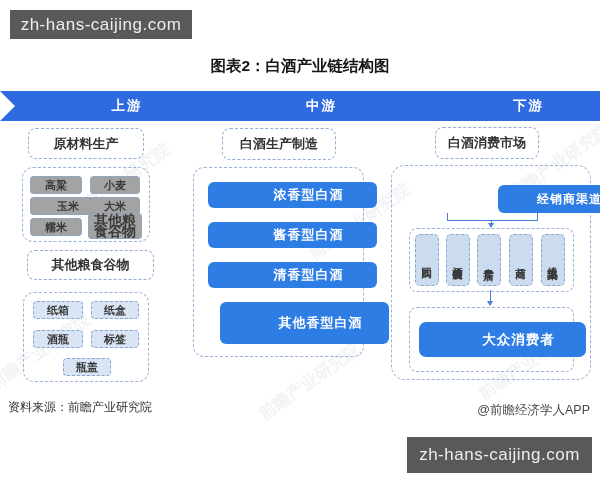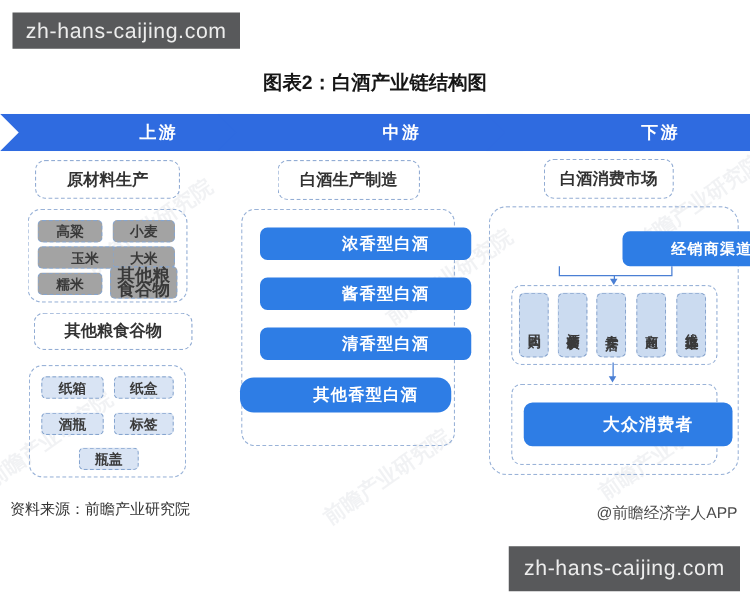--- a/index.html
+++ b/index.html
@@ -132,7 +132,7 @@
   <div class="bluebtn" style="left:208px;top:182px;width:137px;height:26px;">浓香型白酒</div>
   <div class="bluebtn" style="left:208px;top:222px;width:137px;height:26px;">酱香型白酒</div>
   <div class="bluebtn" style="left:208px;top:262px;width:137px;height:26px;">清香型白酒</div>
-  <div class="bluebtn" style="left:192px;top:302px;width:137px;height:28px;border-radius:11px;">其他香型白酒</div>
+  <div class="bluebtn" style="left:220px;top:302px;width:137px;height:42px;">其他香型白酒</div>
 
   <div class="labelbox" style="left:435px;top:127px;width:102px;height:30px;">白酒消费市场</div>
 

